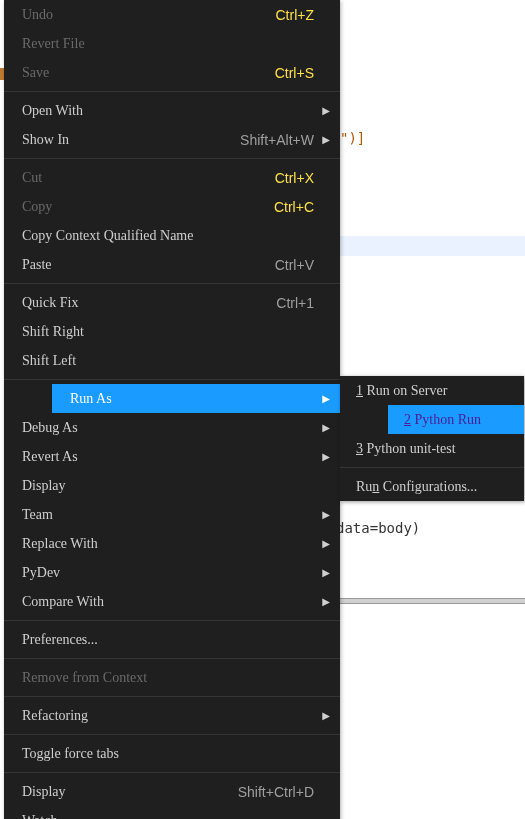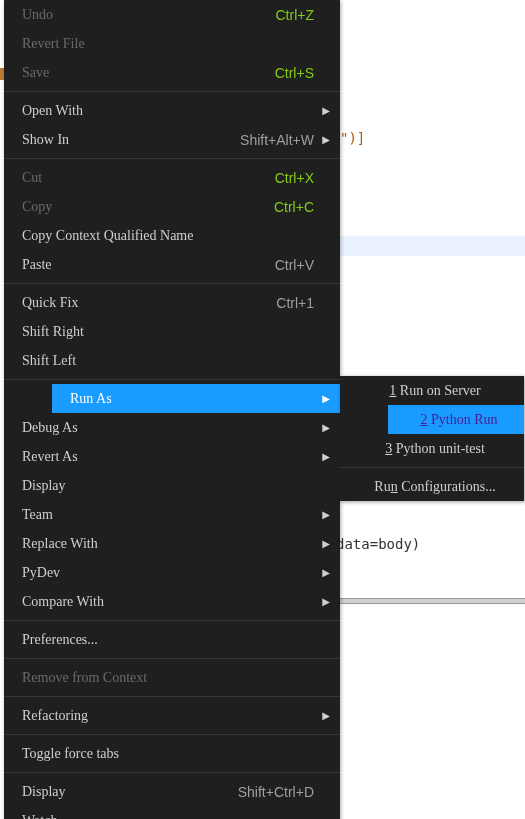--- a/index.html
+++ b/index.html
@@ -87,7 +87,7 @@
     padding-right: 6px;
   }
   .menu-item.disabled .shortcut {
-    color: #84cc16;
+    color: #fde047;
   }
   .menu-item .arrow {
     width: 10px;

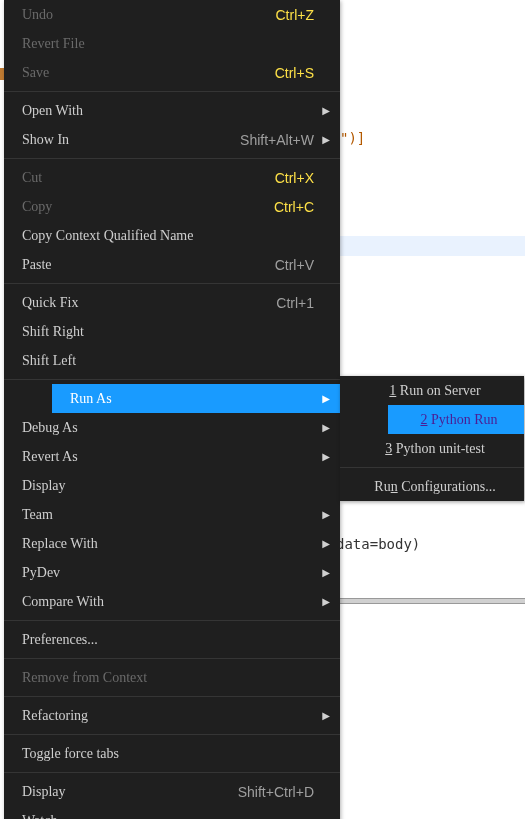--- a/index.html
+++ b/index.html
@@ -119,7 +119,6 @@
     background: #1f1f1f;
     color: #cfcfcf;
     box-shadow: 1px 1px 4px rgba(0,0,0,0.4);
-    text-align: center;
   }
   .submenu .menu-item {
     padding-left: 16px;

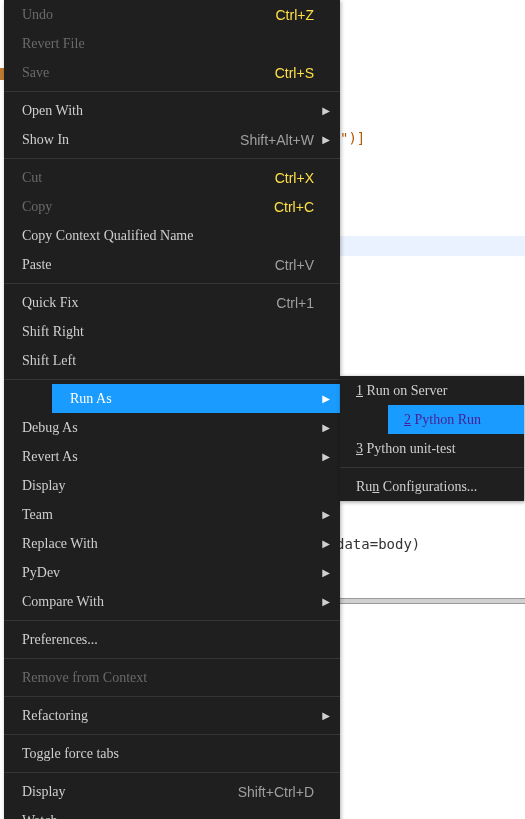--- a/index.html
+++ b/index.html
@@ -42,7 +42,7 @@
   .code-token2 {
     position: absolute;
     left: -4px;
-    top: 536px;
+    top: 520px;
   }
   .bg-divider {
     position: absolute;

